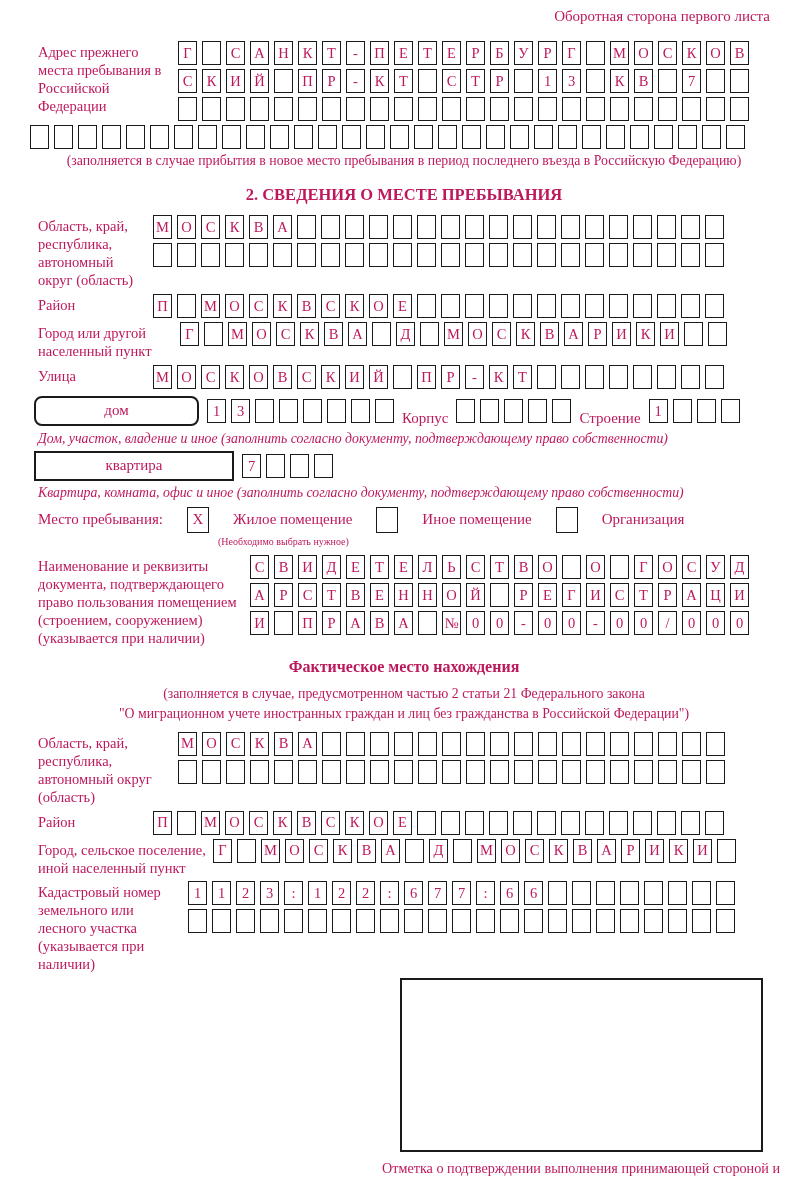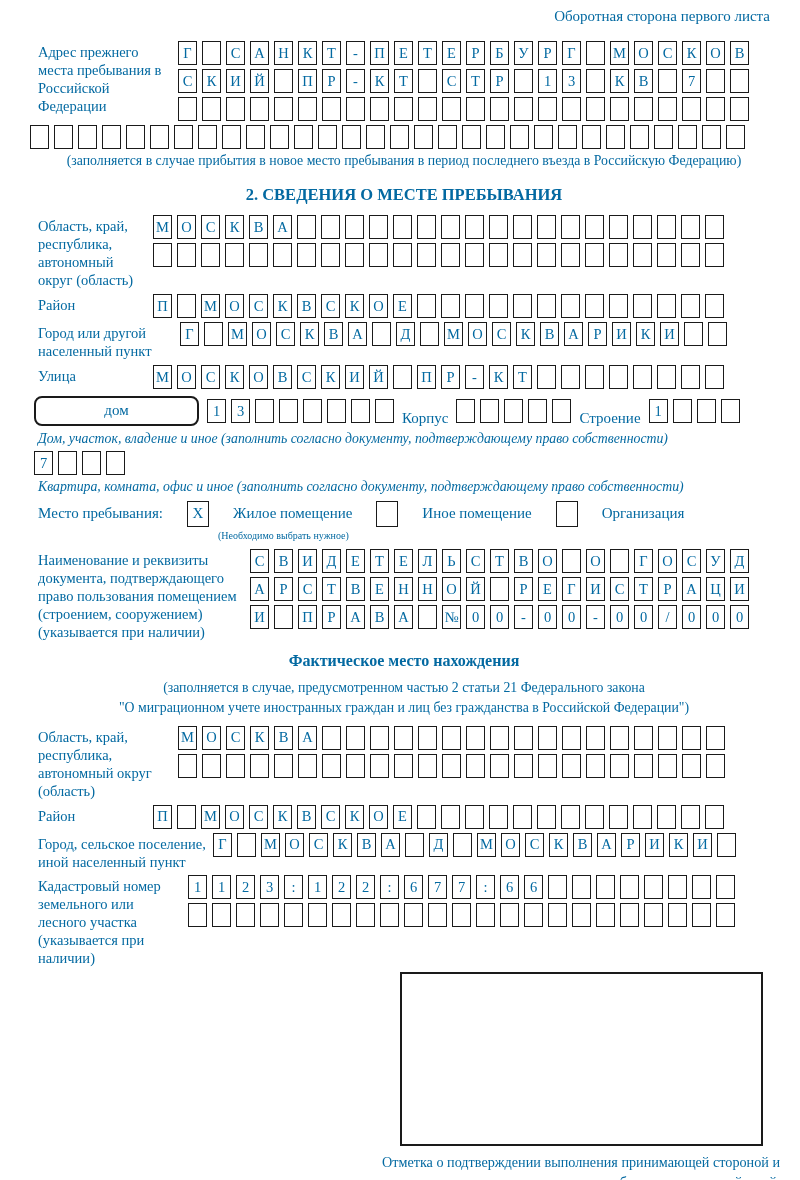--- a/index.html
+++ b/index.html
@@ -5,7 +5,7 @@
   html,body{margin:0;padding:0;background:#fff;}
   .page{
     position:relative;width:800px;height:1180px;box-sizing:border-box;
-    padding:8px 30px 0 38px;background:#fff;color:#0369a1;
+    padding:8px 30px 0 38px;background:#fff;color:#be185d;
     font-family:"Liberation Serif","DejaVu Serif",serif;overflow:hidden;
   }
   .corner{text-align:right;font-size:15px;margin-bottom:16px;}

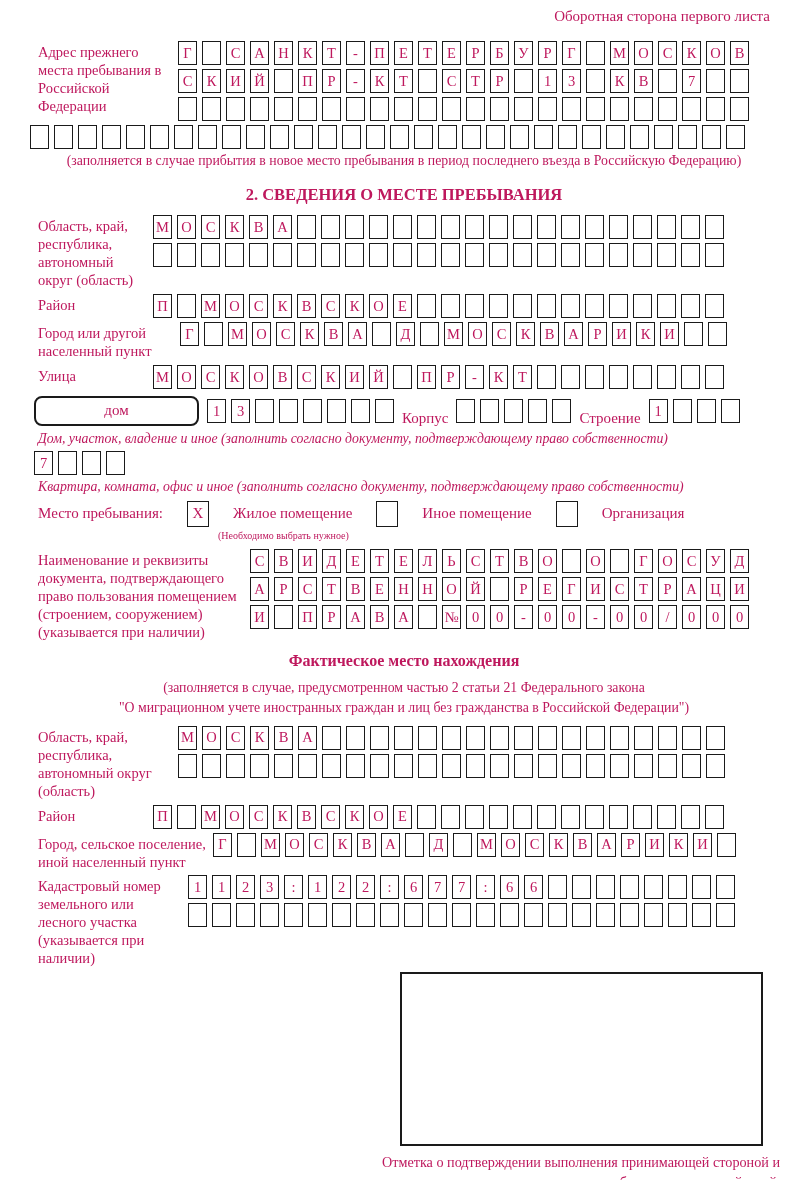--- a/index.html
+++ b/index.html
@@ -349,6 +349,7 @@
   <div class="note-left">Дом, участок, владение и иное (заполнить согласно документу, подтверждающему право собственности)</div>
 
   <div class="apt-row">
+    <div class="wide-box apt-box">квартира</div>
     <div class="cellrow">
         <span class="cell">7</span>
         <span class="cell"></span>

